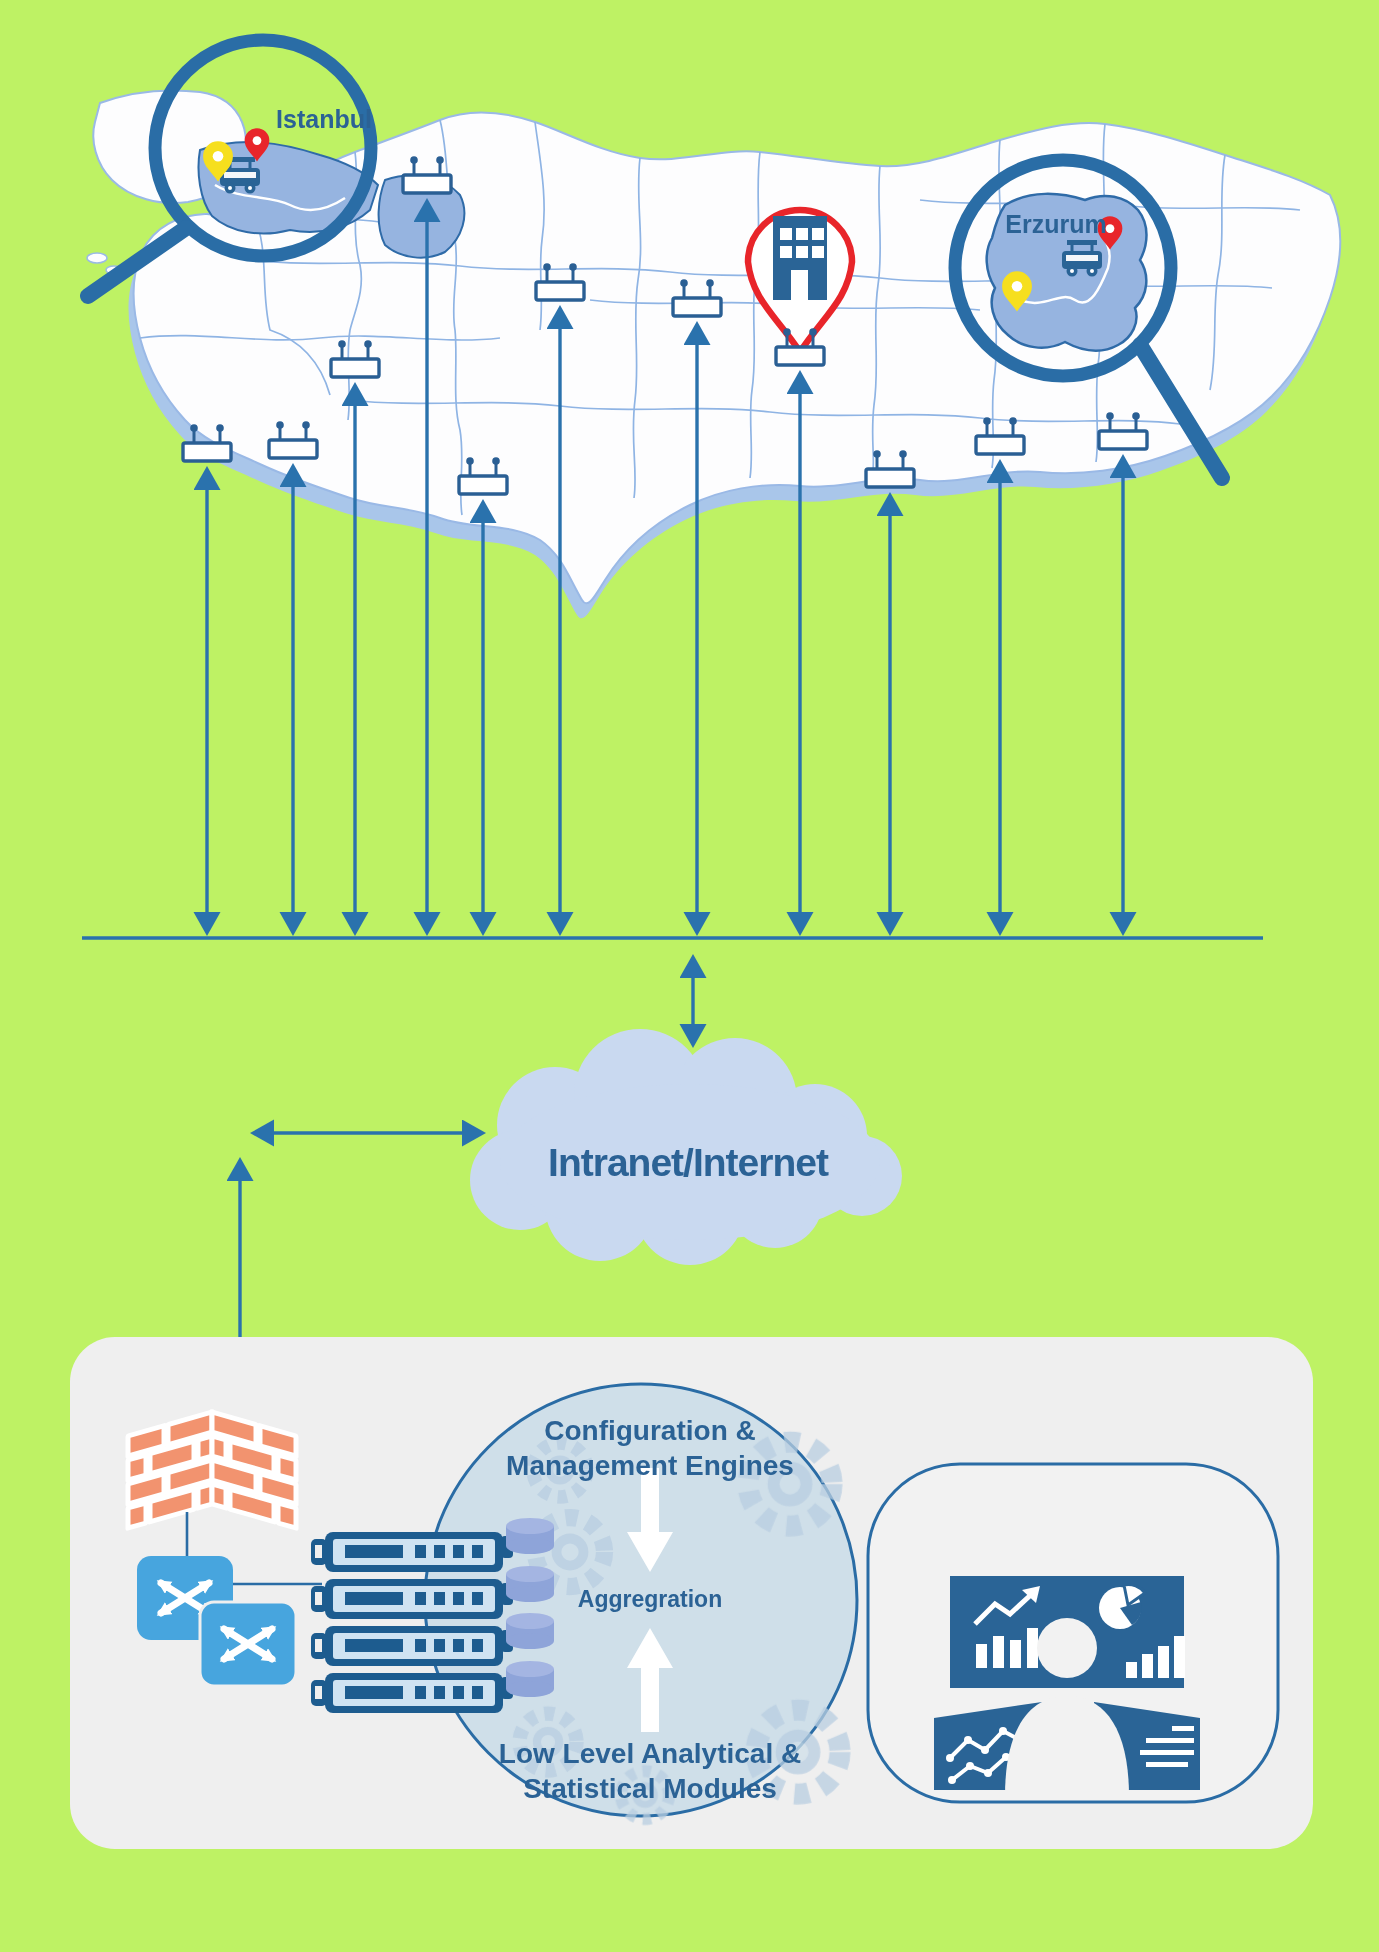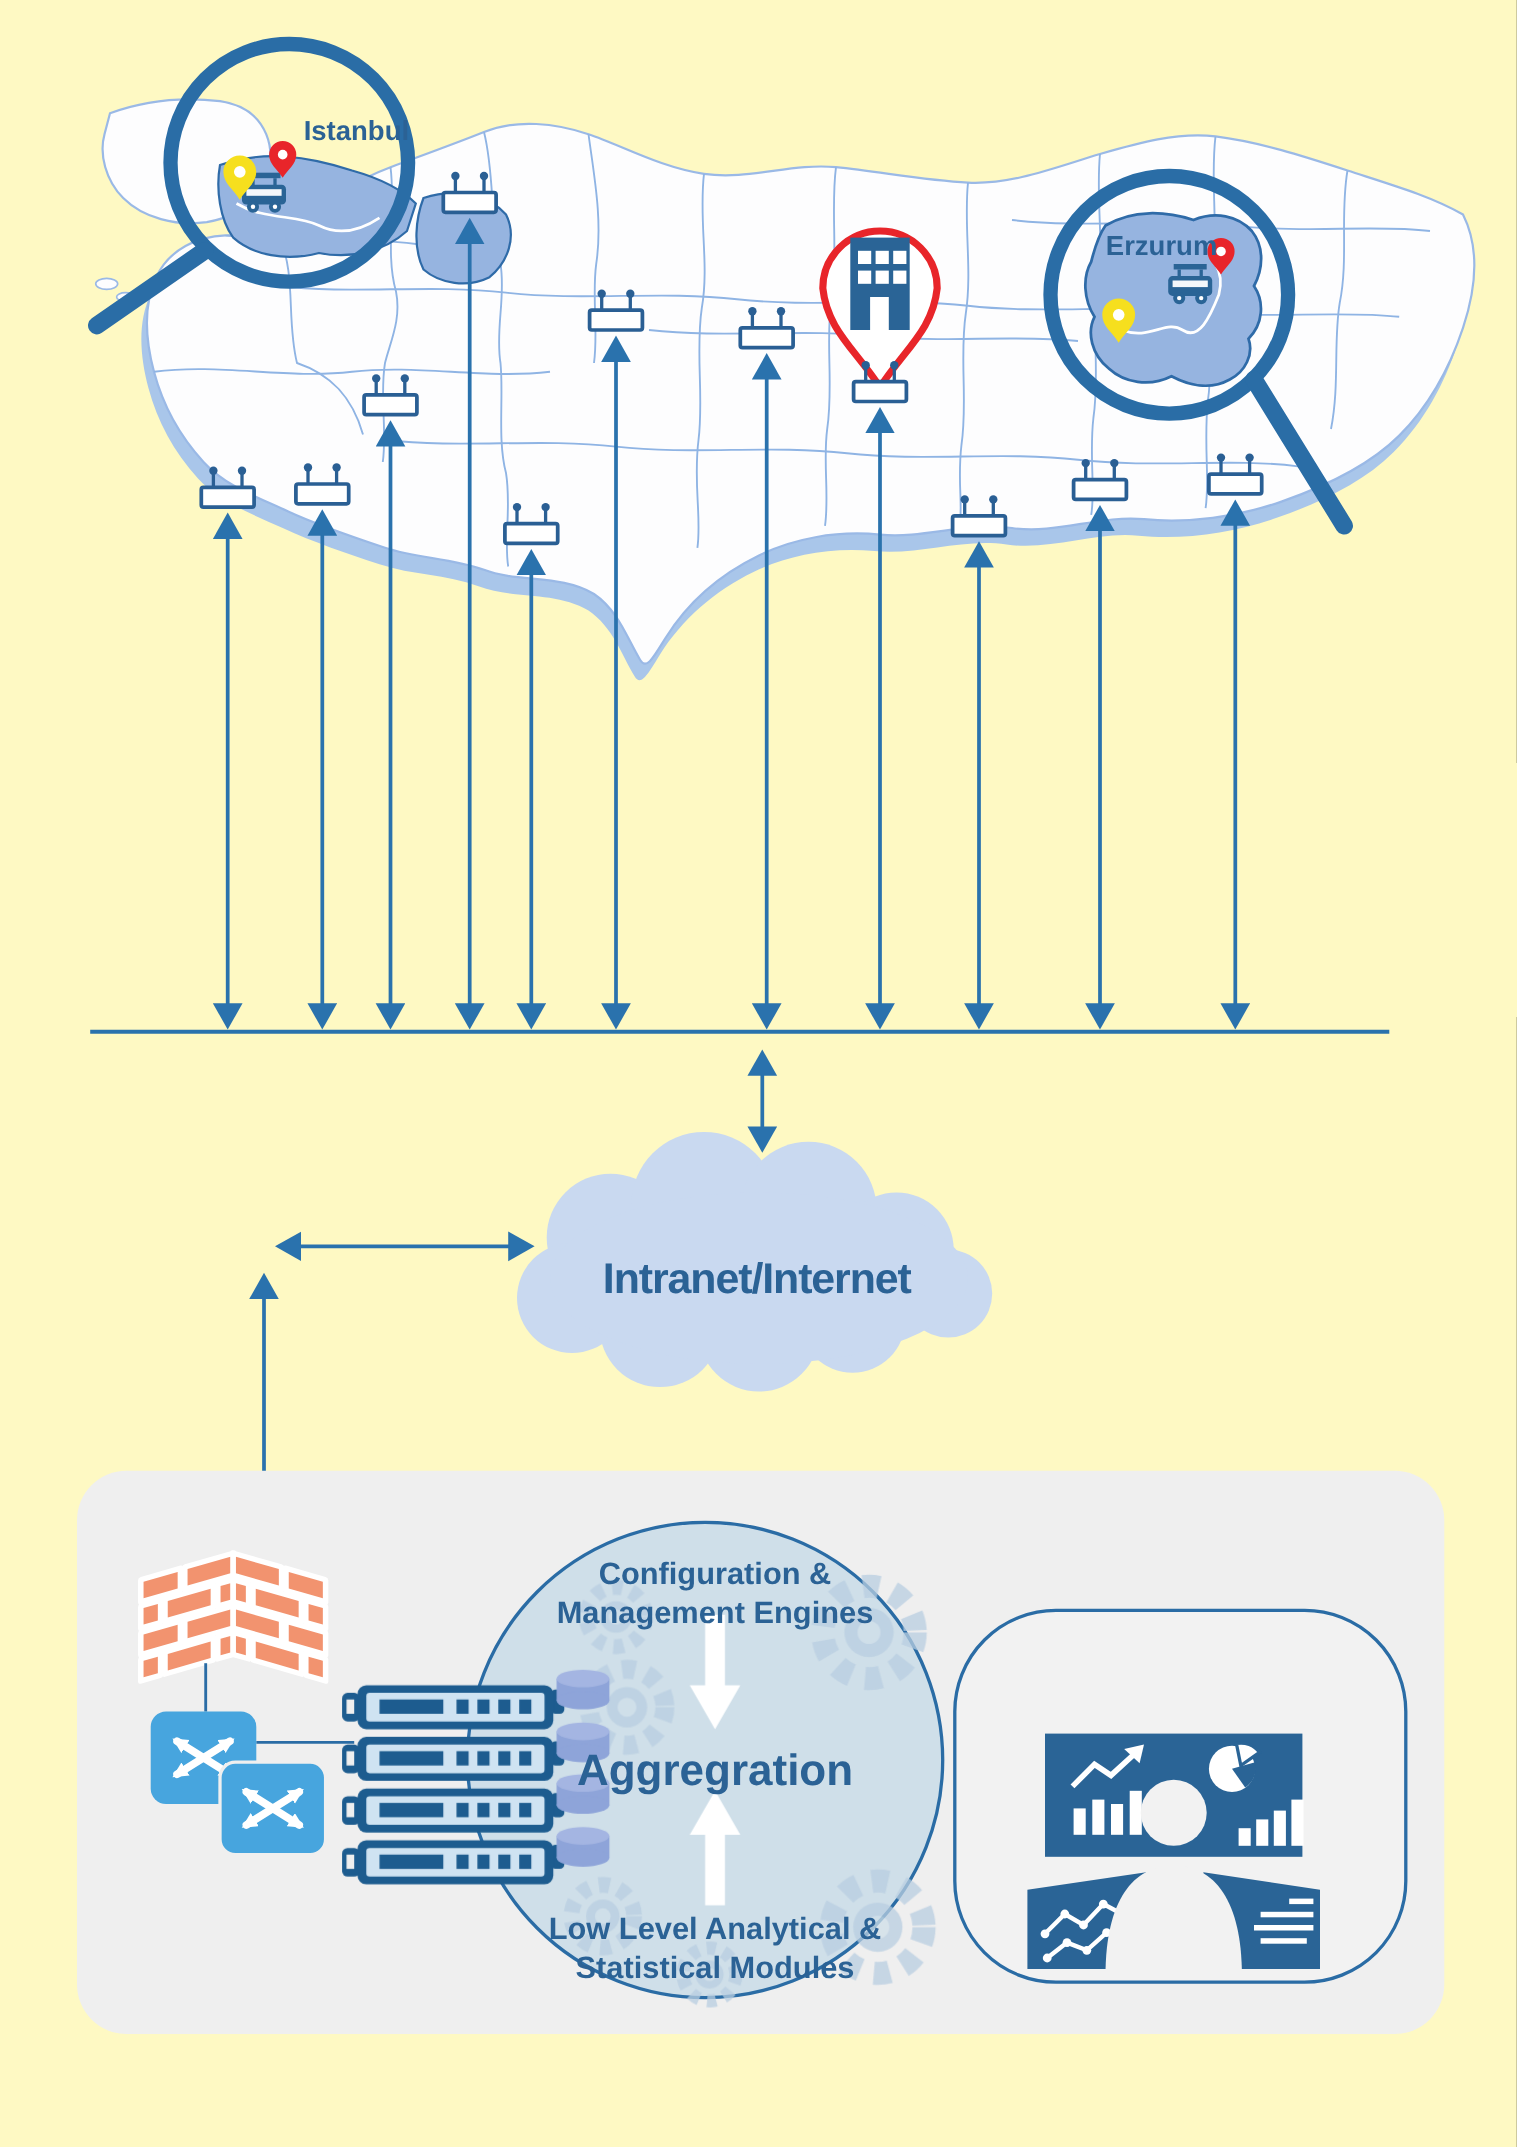--- a/index.html
+++ b/index.html
@@ -3,7 +3,7 @@
 <meta charset="utf-8">
 <style>
   html,body{margin:0;padding:0;background:#000;}
-  #stage{position:relative;width:1379px;height:1952px;background:#fef9c3;overflow:hidden;
+  #stage{position:relative;width:1379px;height:1952px;background:#bef264;overflow:hidden;
          font-family:"Liberation Sans",sans-serif;}
   #gfx{position:absolute;left:0;top:0;z-index:1;}
   .lbl{position:absolute;z-index:2;color:#2b6295;font-weight:bold;text-align:center;

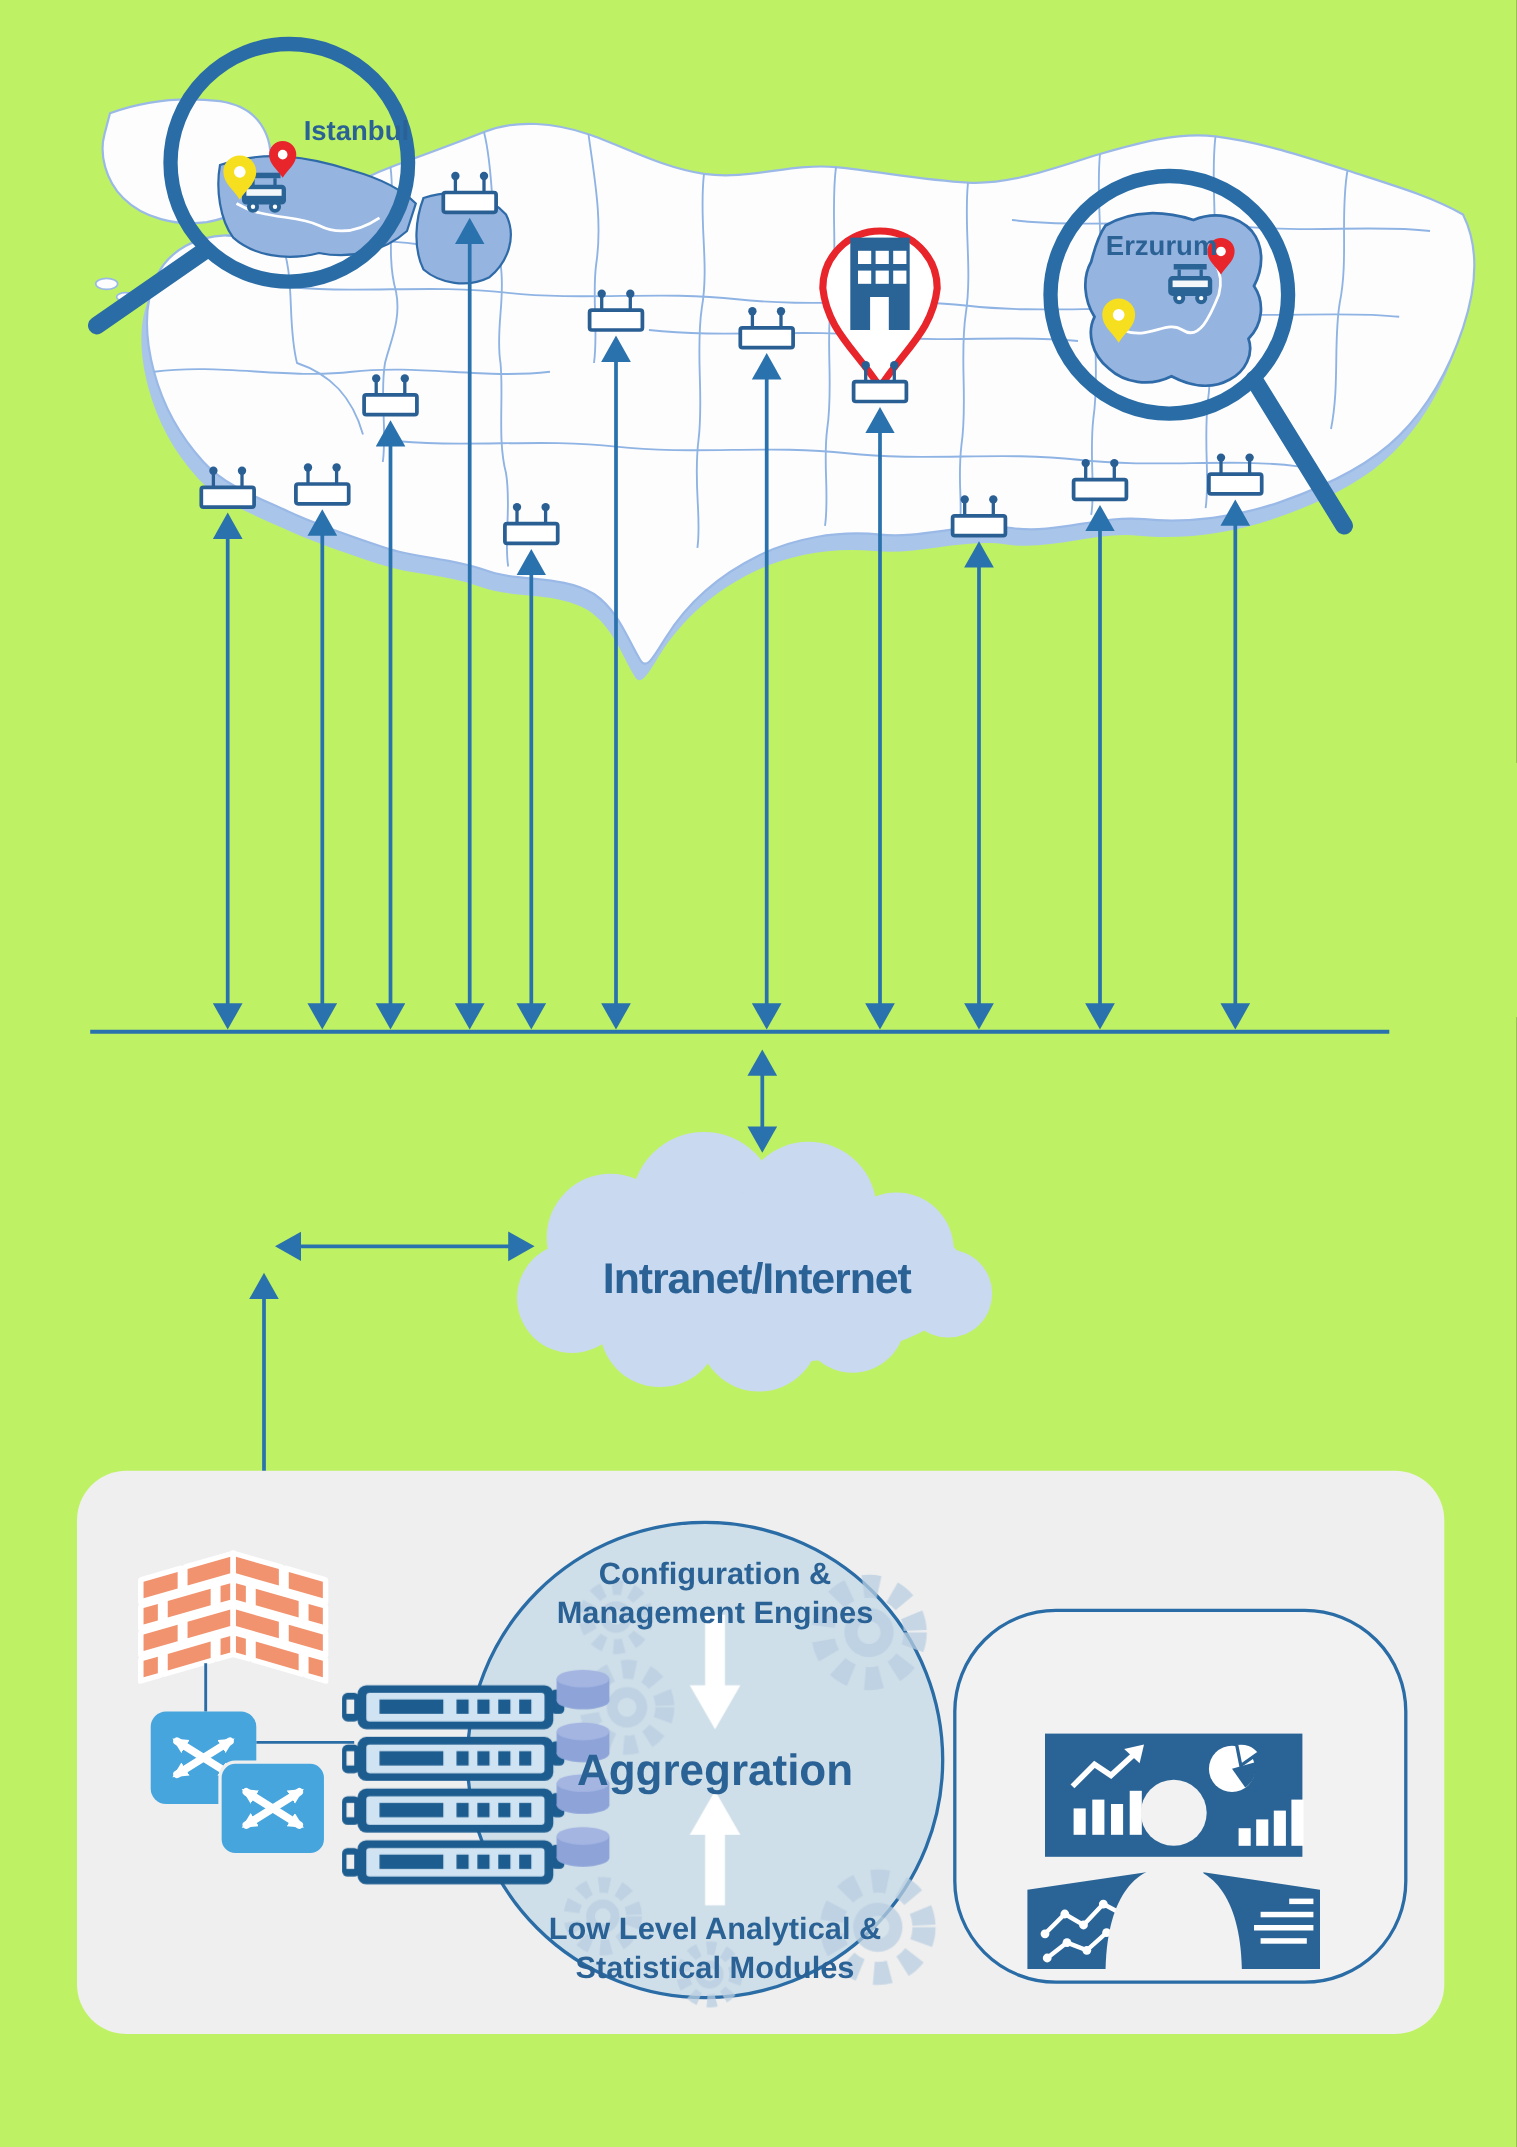--- a/index.html
+++ b/index.html
@@ -12,7 +12,7 @@
   .lbl-erzurum{left:976px;top:161px;width:160px;font-size:25px;margin-top:48px;}
   .lbl-cloud{left:518px;top:1139px;width:340px;font-size:39px;letter-spacing:-1px;}
   .lbl-engines{left:491px;top:1413px;width:318px;font-size:28px;}
-  .lbl-agg{left:500px;top:1585px;width:300px;font-size:40px;}
+  .lbl-agg{left:500px;top:1585px;width:300px;font-size:23px;}
   .lbl-analytics{left:491px;top:1736px;width:318px;font-size:28px;}
   .lbl-portal{left:898px;top:1492px;width:350px;font-size:28px;color:#2a6ca5;}
 </style>

